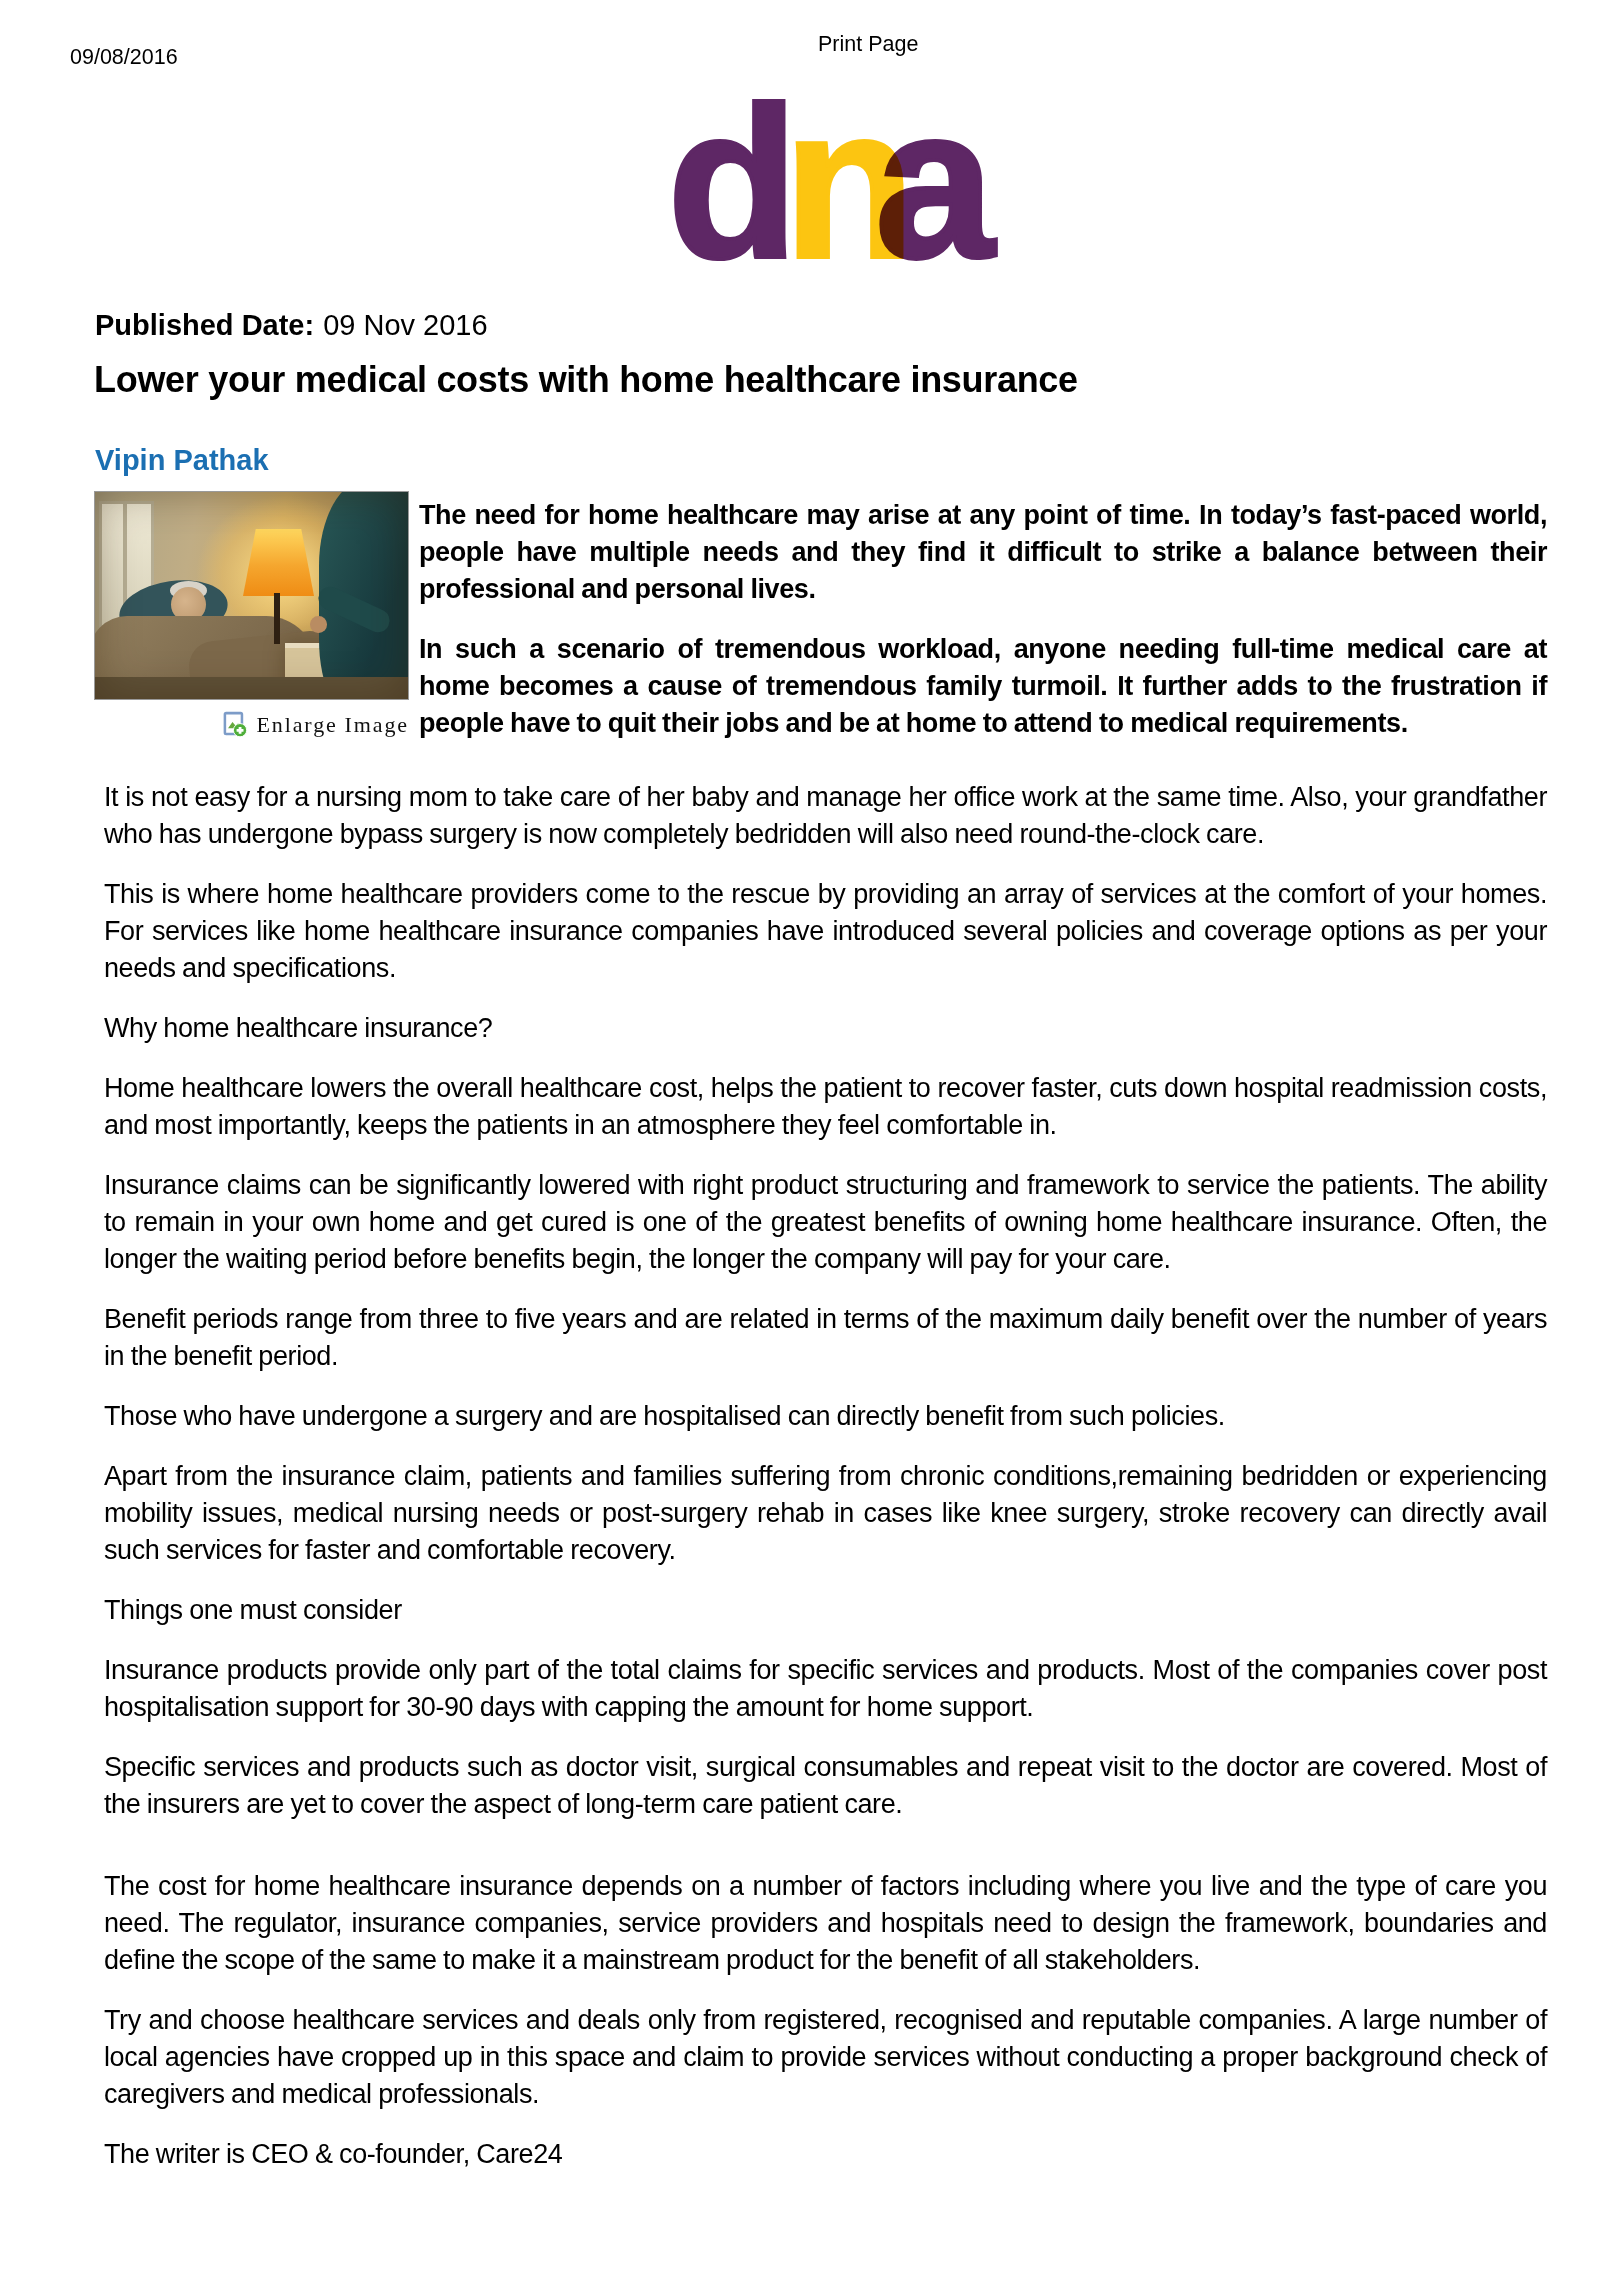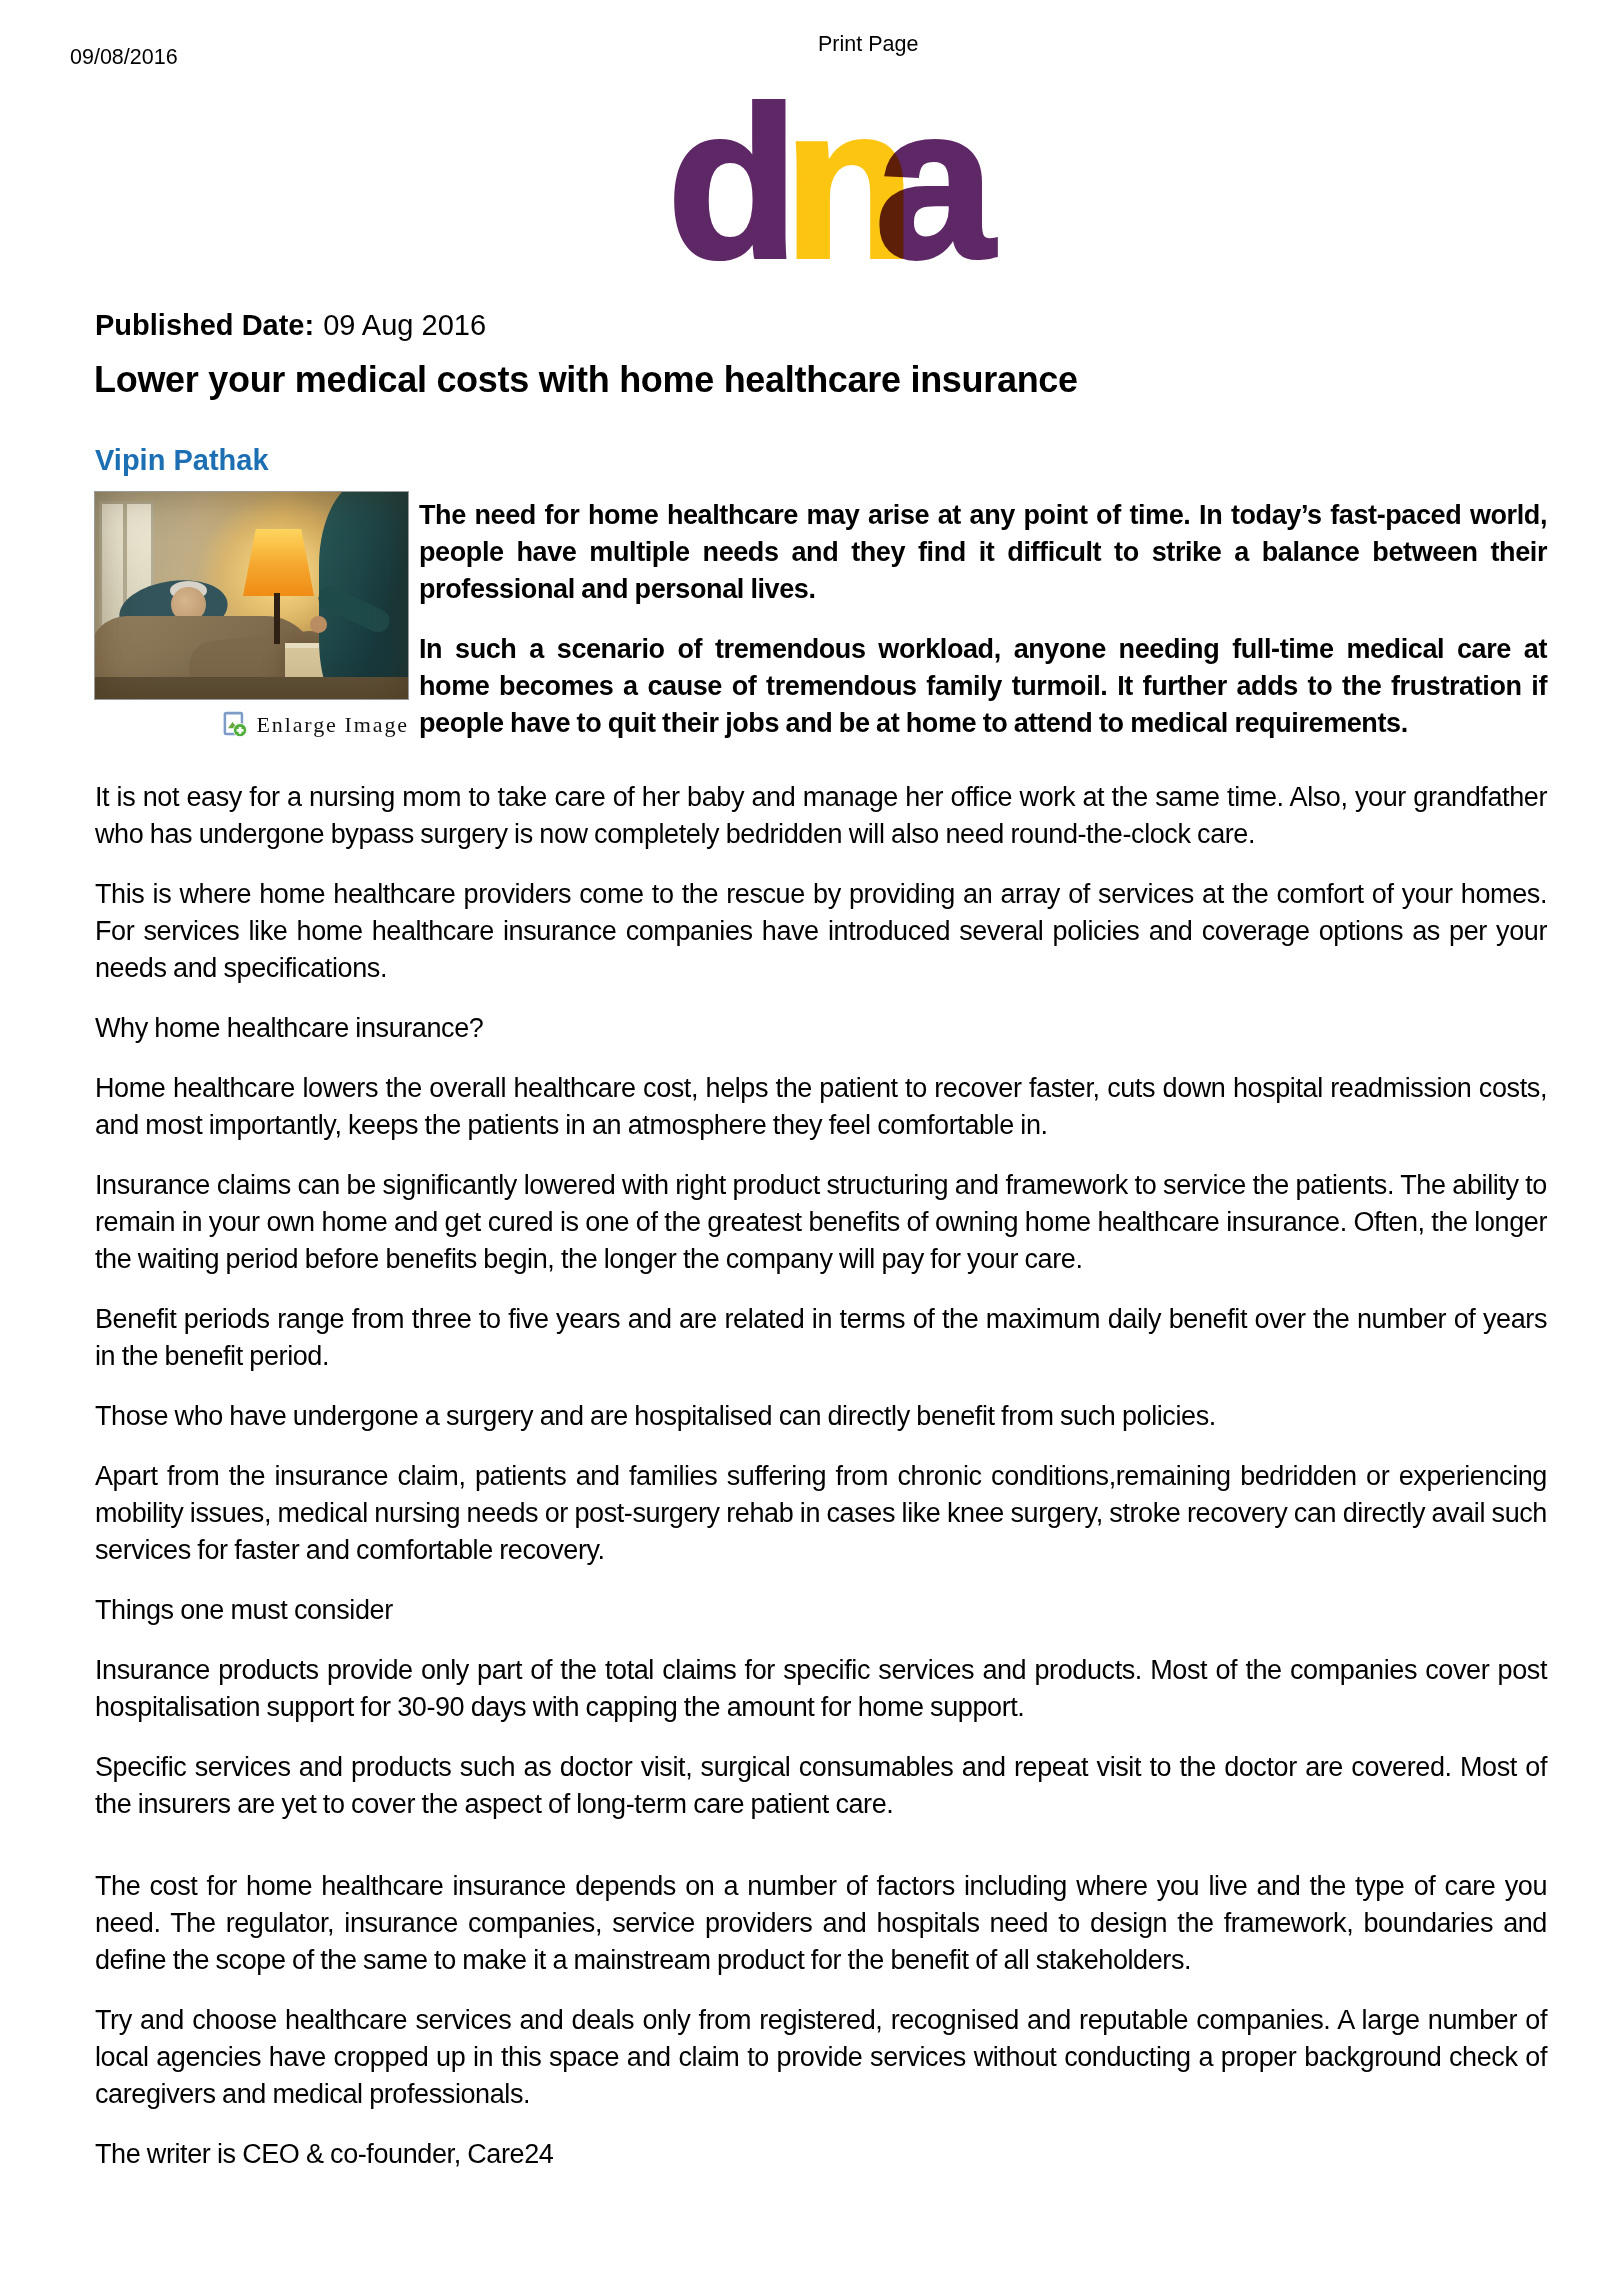--- a/index.html
+++ b/index.html
@@ -88,7 +88,7 @@
   </div>
 
   <div class="published">
-    <b>Published Date:</b><span class="value">09 Aug 2016</span>
+    <b>Published Date:</b><span class="value">09 Nov 2016</span>
   </div>
 
   <h1 class="headline">Lower your medical costs with home healthcare insurance</h1>

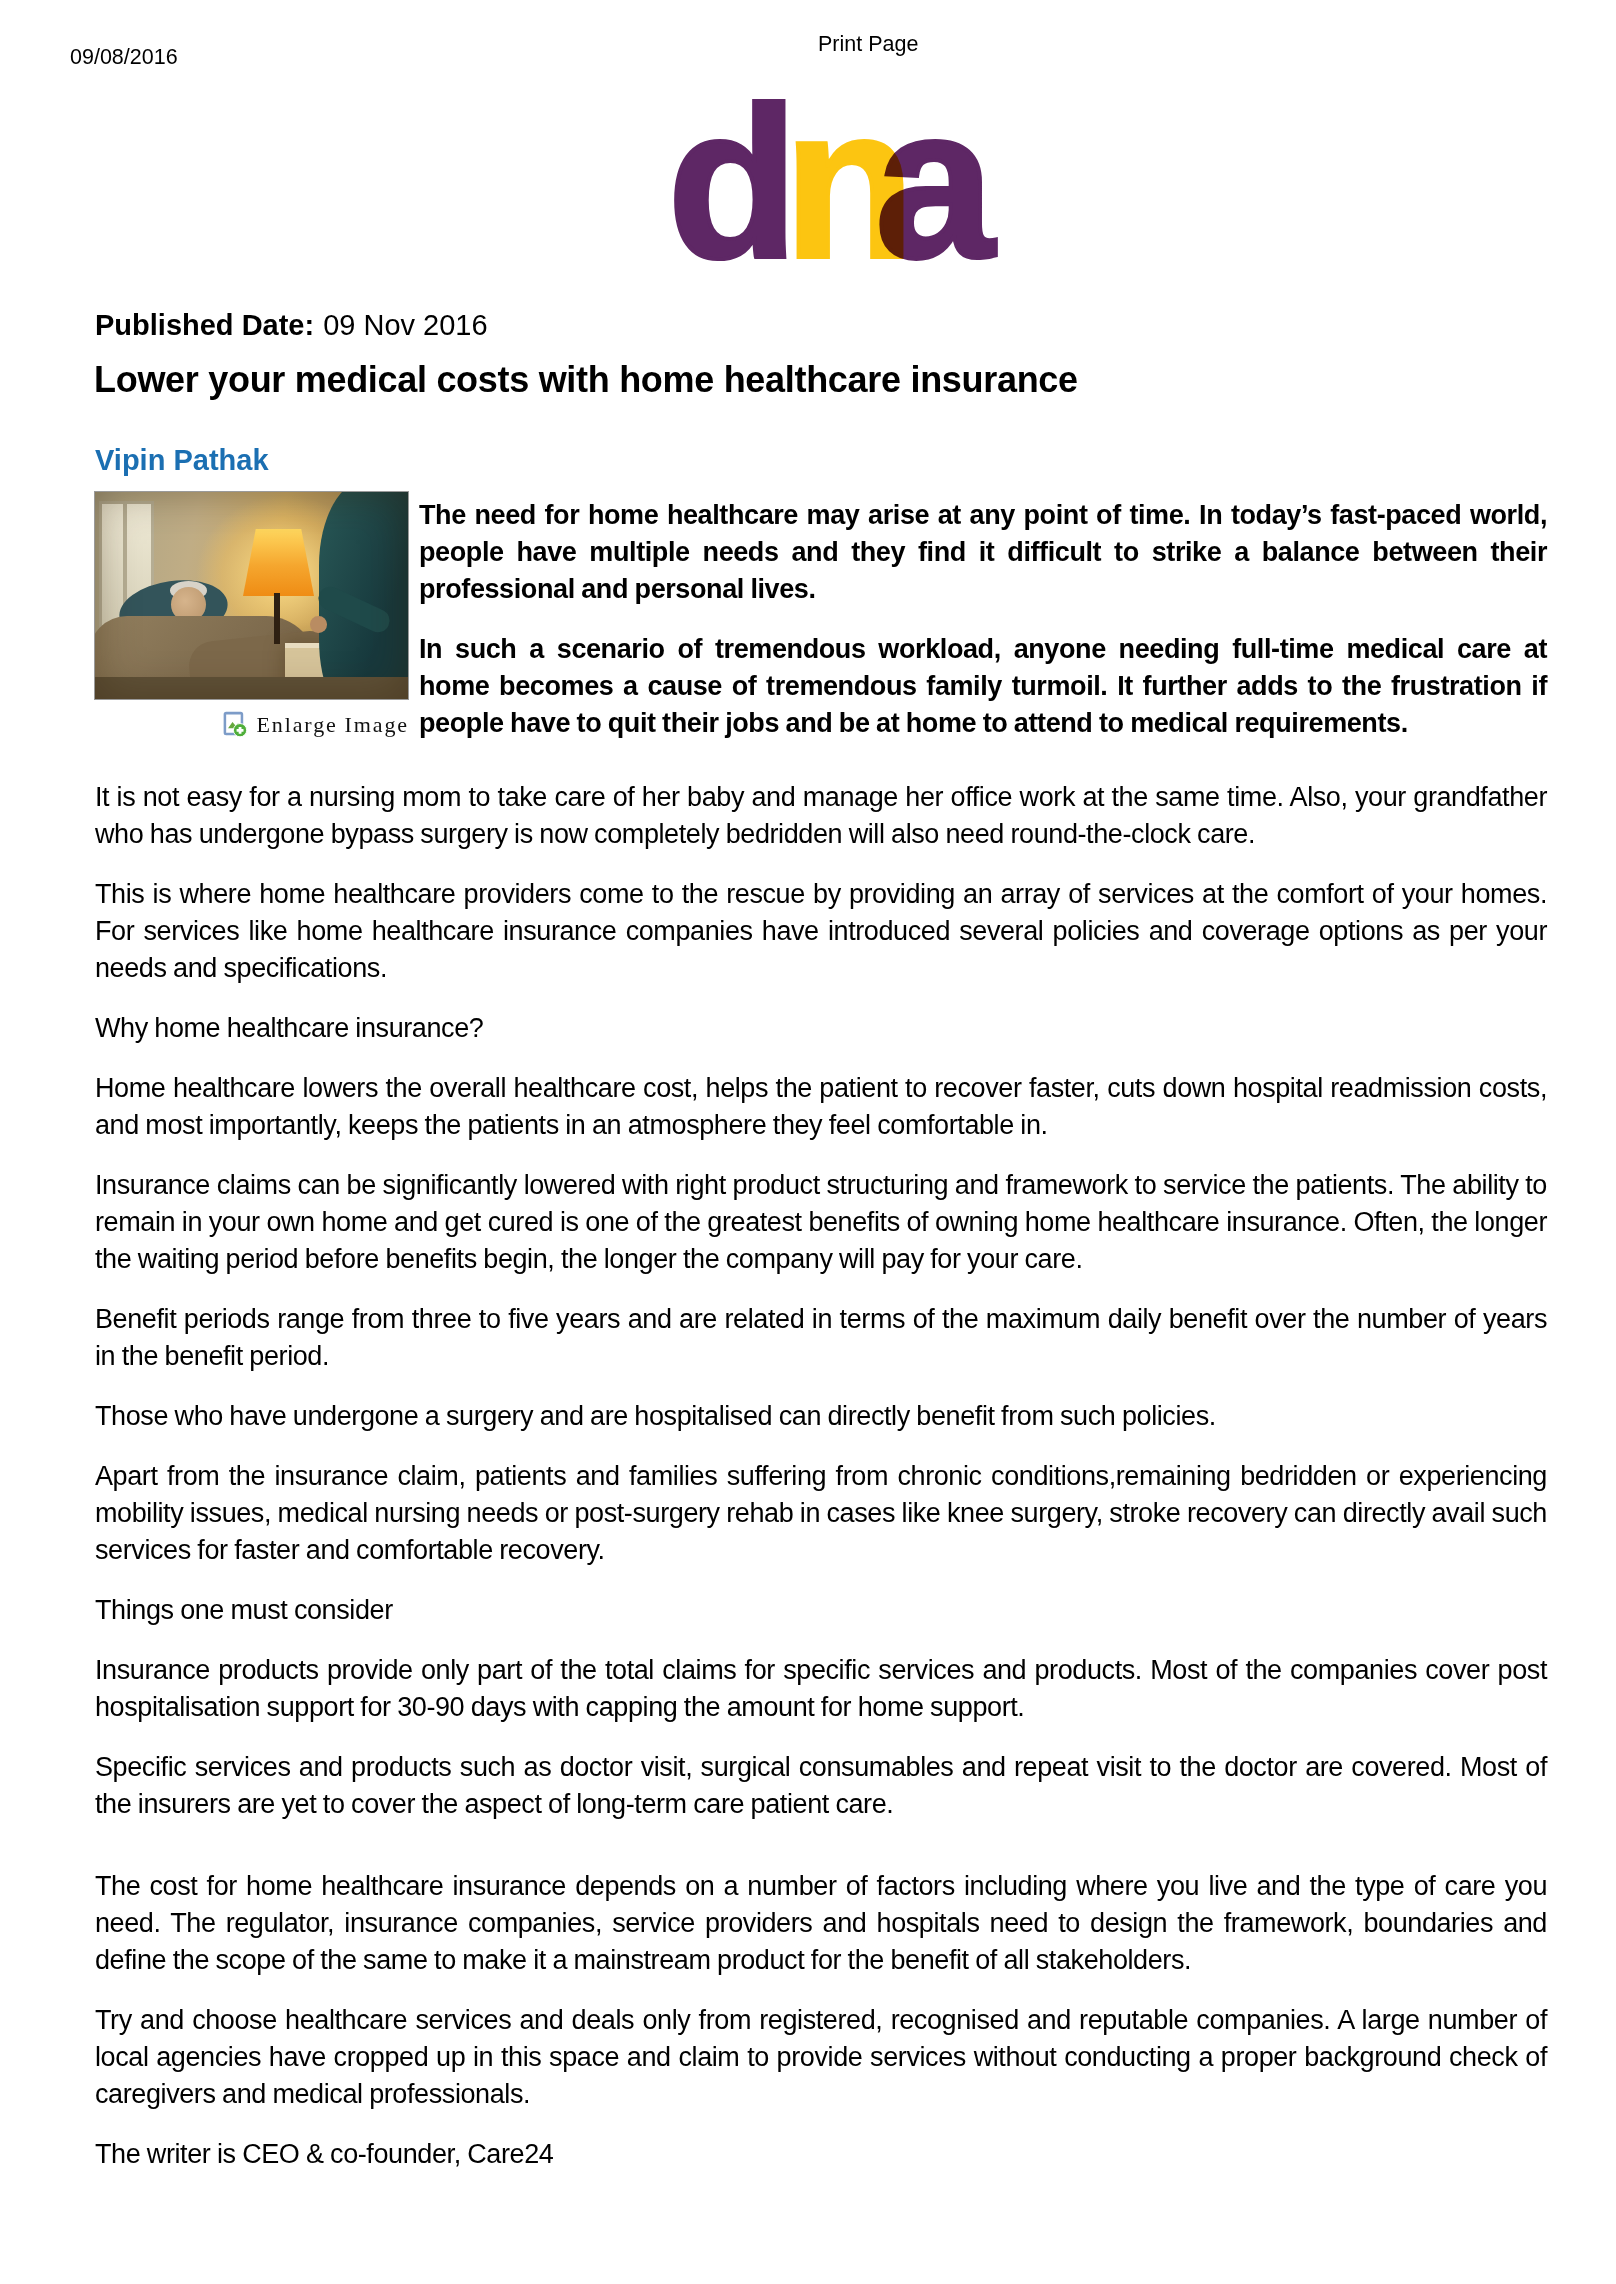--- a/index.html
+++ b/index.html
@@ -34,7 +34,7 @@
   .lead-text{flex:1;padding-top:6.3px;}
   .lead-text p{margin:0 0 23px 0;font-weight:bold;}
   .lead-text p:last-child{margin-bottom:0;}
-  .body-p{margin:0 0 23px 1px;}
+  .body-p{margin:0 0 23px 10px;}
   .gap-top{padding-top:21.5px;}
 
   

